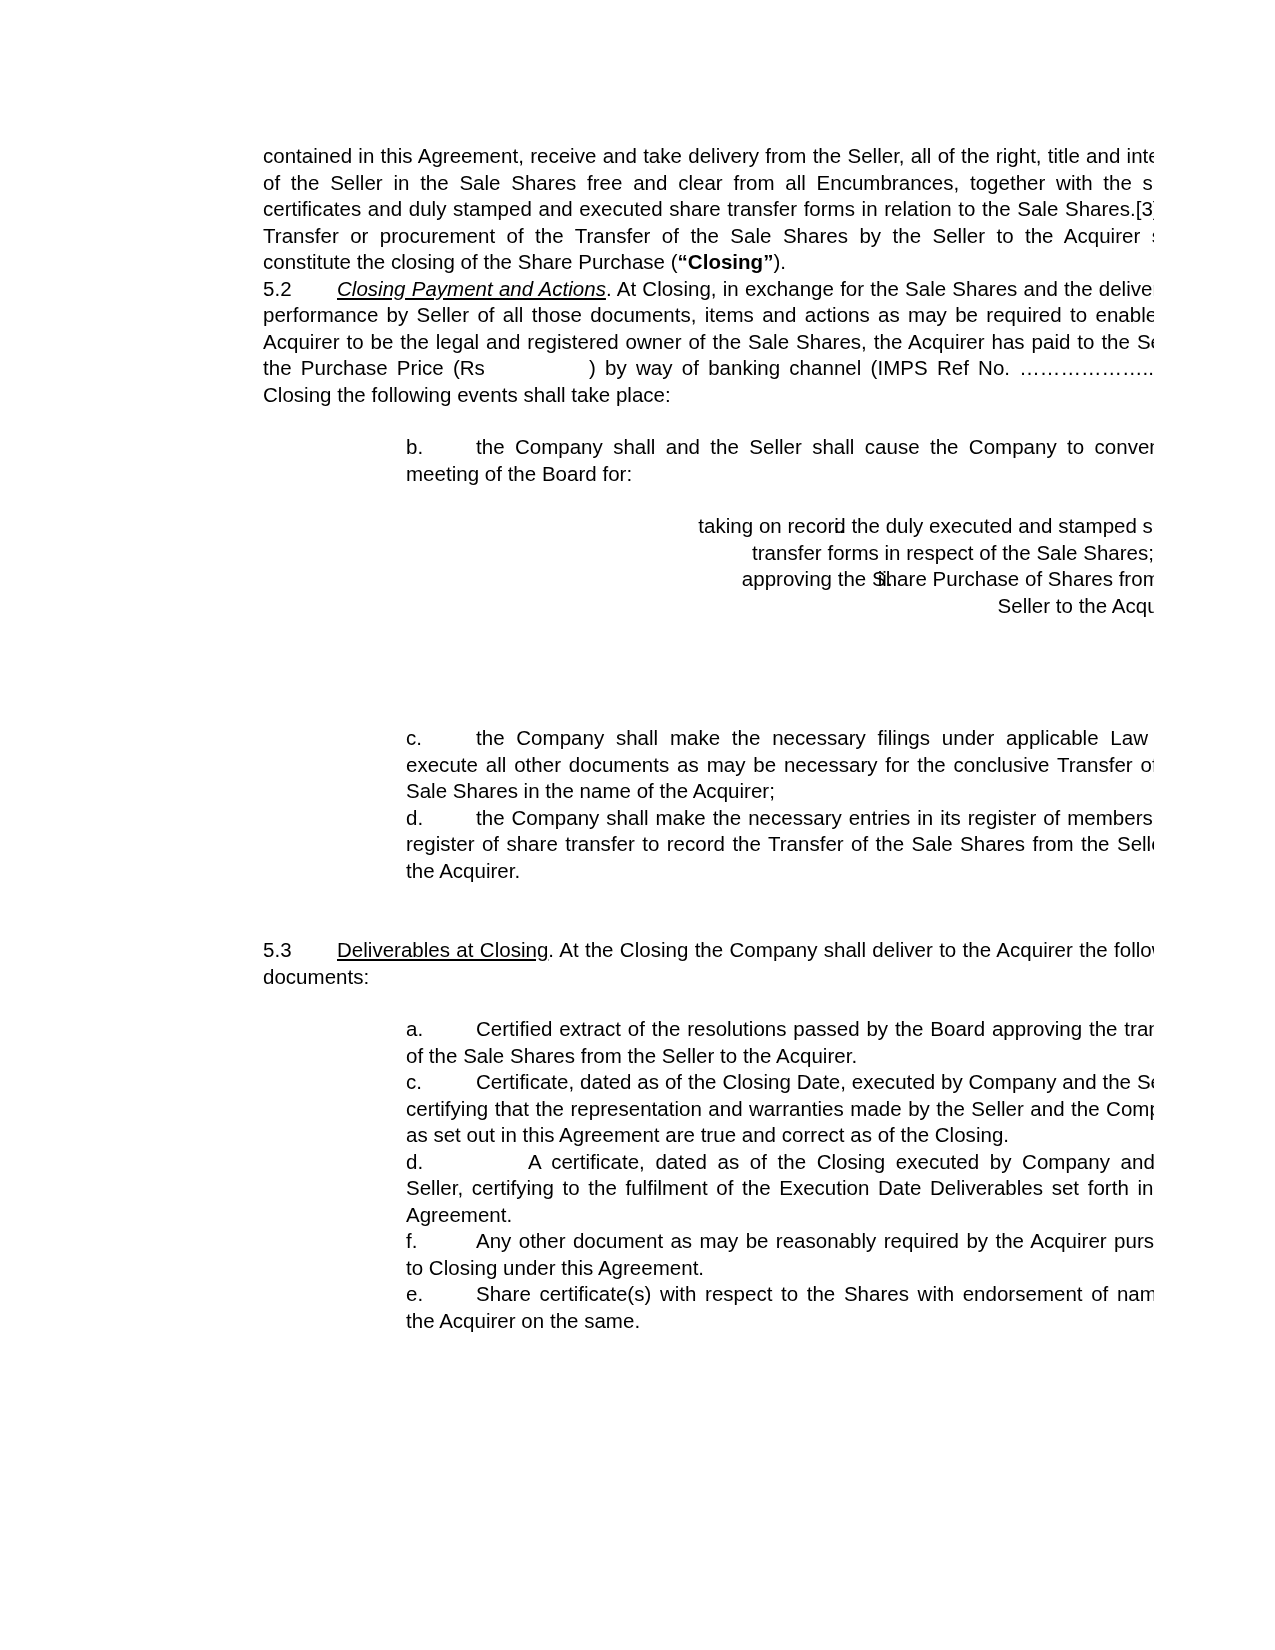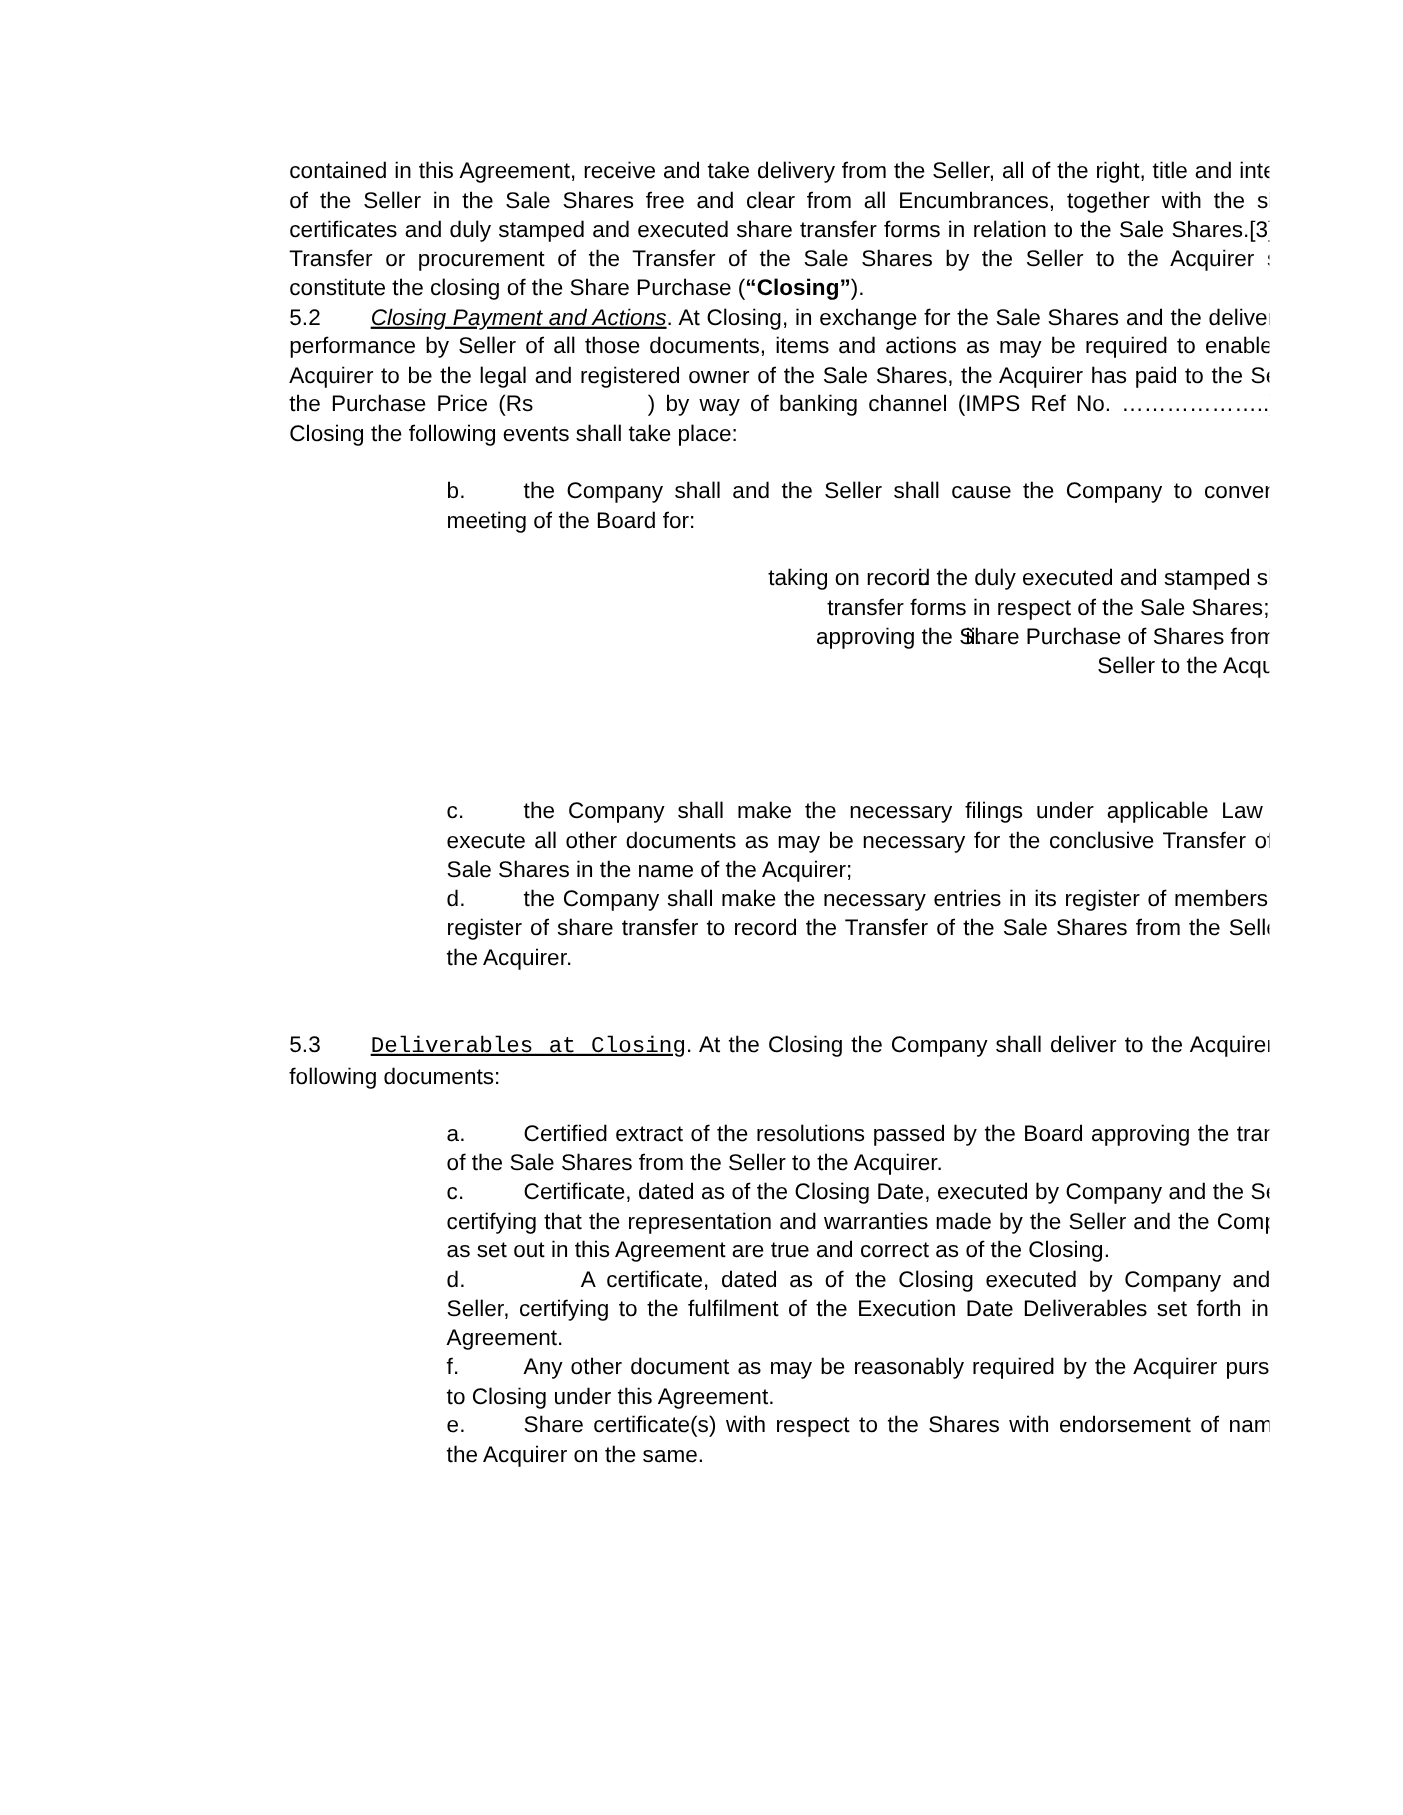--- a/index.html
+++ b/index.html
@@ -49,7 +49,6 @@
   }
   .sec-title-plain {
     text-decoration: underline;
-    font-family: Liberation Mono, monospace;
   }
 
   

